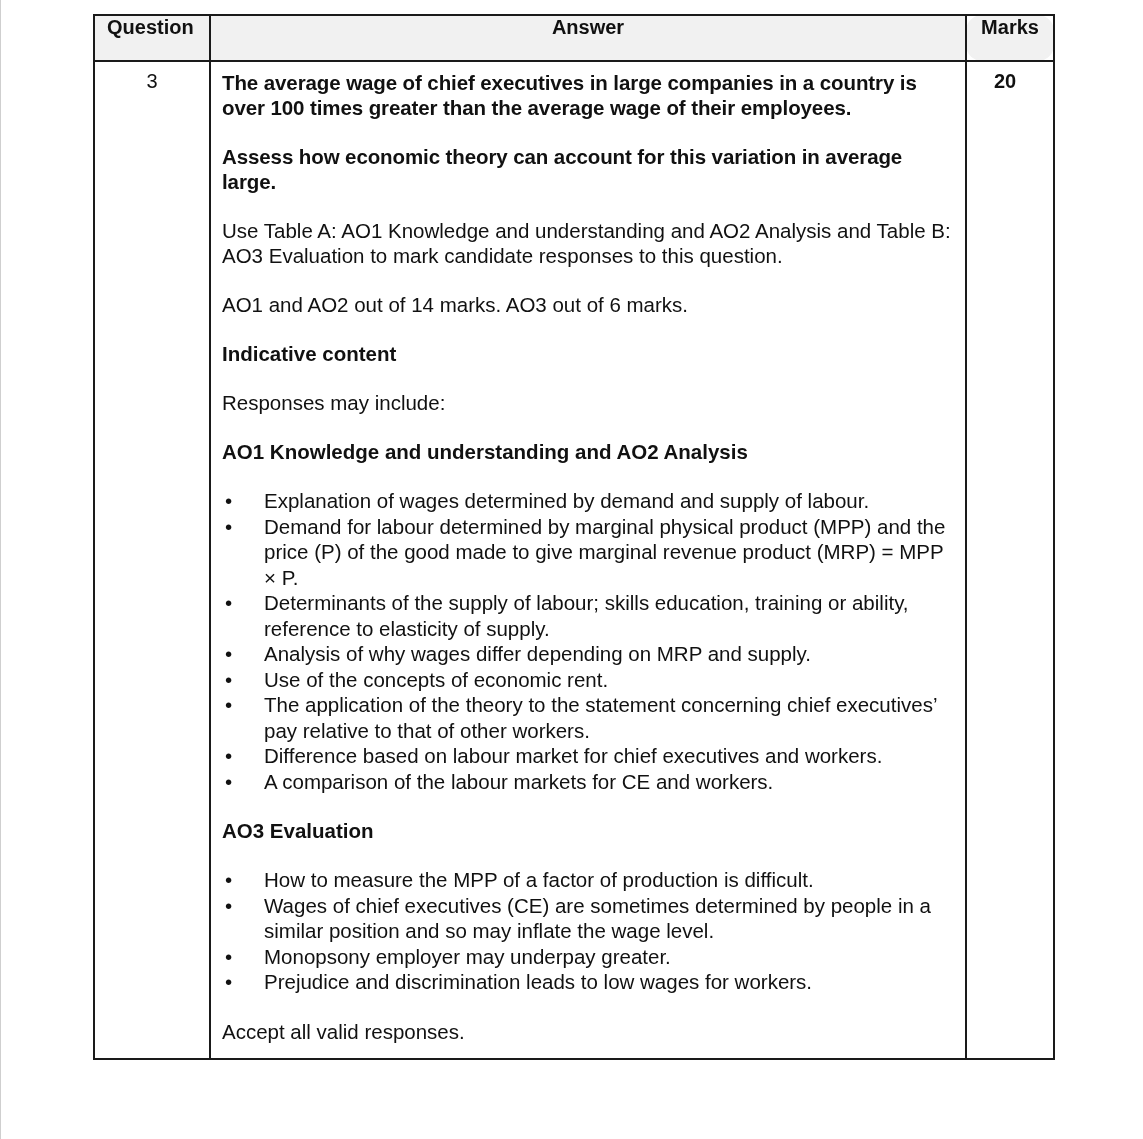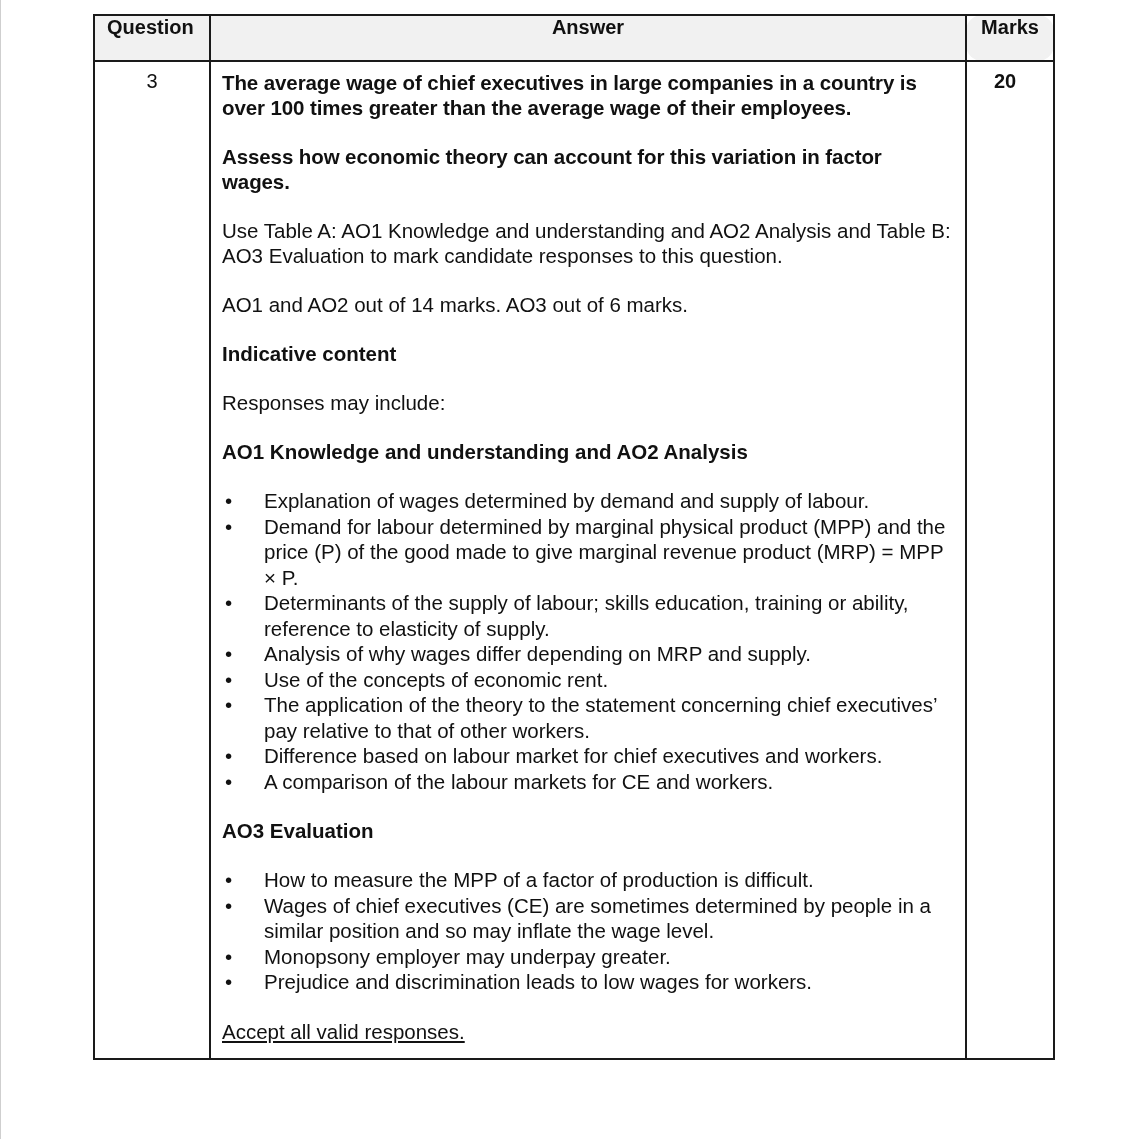--- a/index.html
+++ b/index.html
@@ -118,7 +118,7 @@
     <td class="q-num">3</td>
     <td class="answer">
       <p class="stmt">The average wage of chief executives in large companies in a country is over 100 times greater than the average wage of their employees.</p>
-      <p class="stmt">Assess how economic theory can account for this variation in factor wages.</p>
+      <p class="stmt">Assess how economic theory can account for this variation in average large.</p>
       <p>Use Table A: AO1 Knowledge and understanding and AO2 Analysis and Table B: AO3 Evaluation to mark candidate responses to this question.</p>
       <p>AO1 and AO2 out of 14 marks. AO3 out of 6 marks.</p>
       <p class="bold">Indicative content</p>

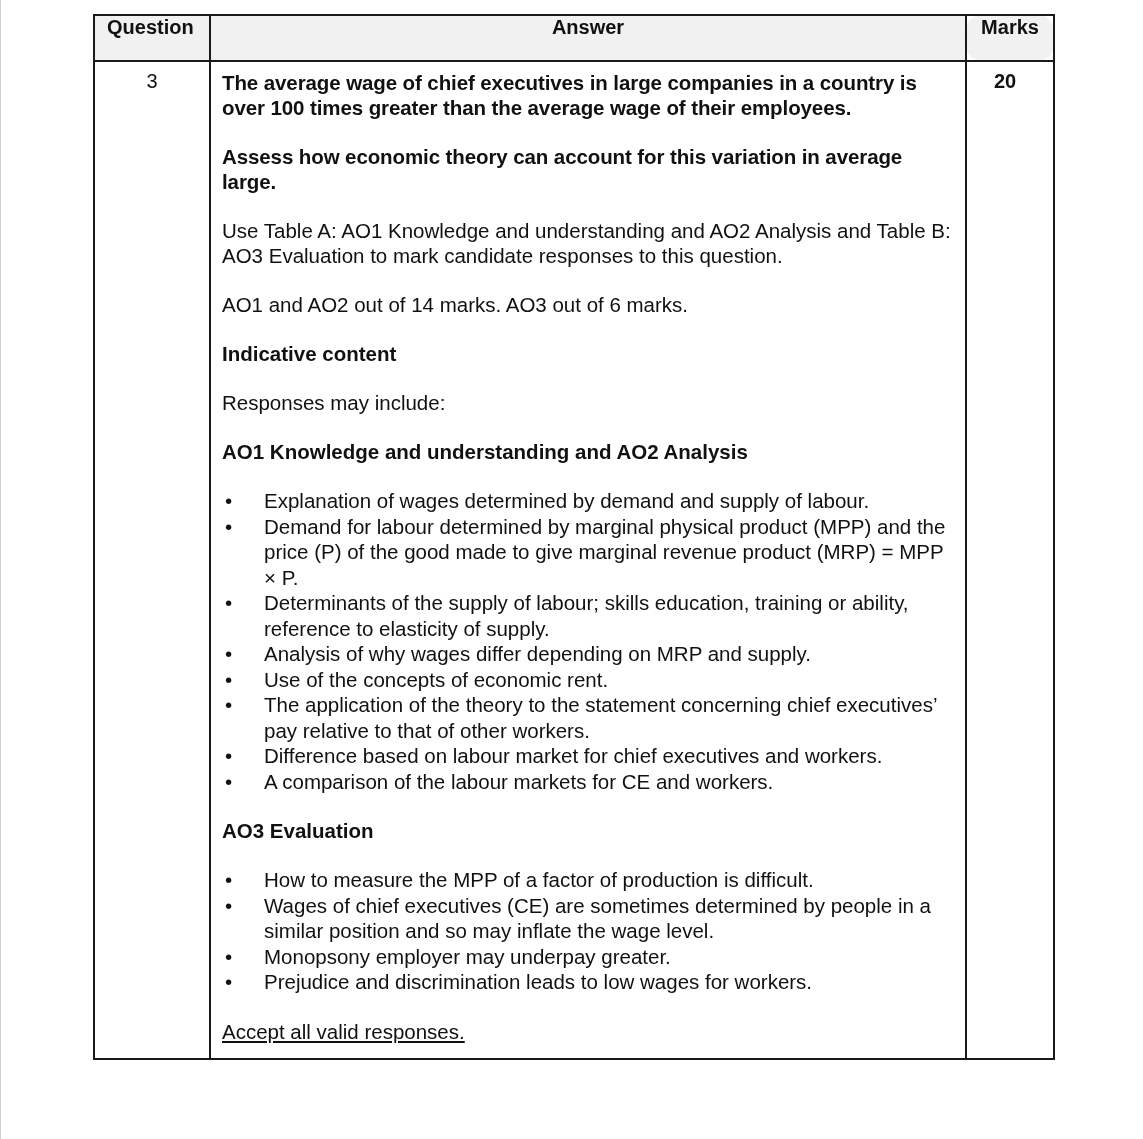--- a/index.html
+++ b/index.html
@@ -76,7 +76,7 @@
     .answer p {
       margin: 0 0 24px 0;
     }
-    .answer p.last { margin-bottom: 6px; text-decoration: underline; }
+    .answer p.last { margin-bottom: 6px; }
     .bold { font-weight: bold; }
     .stmt { font-weight: bold; letter-spacing: -0.1px; }
     ul.bullets {

